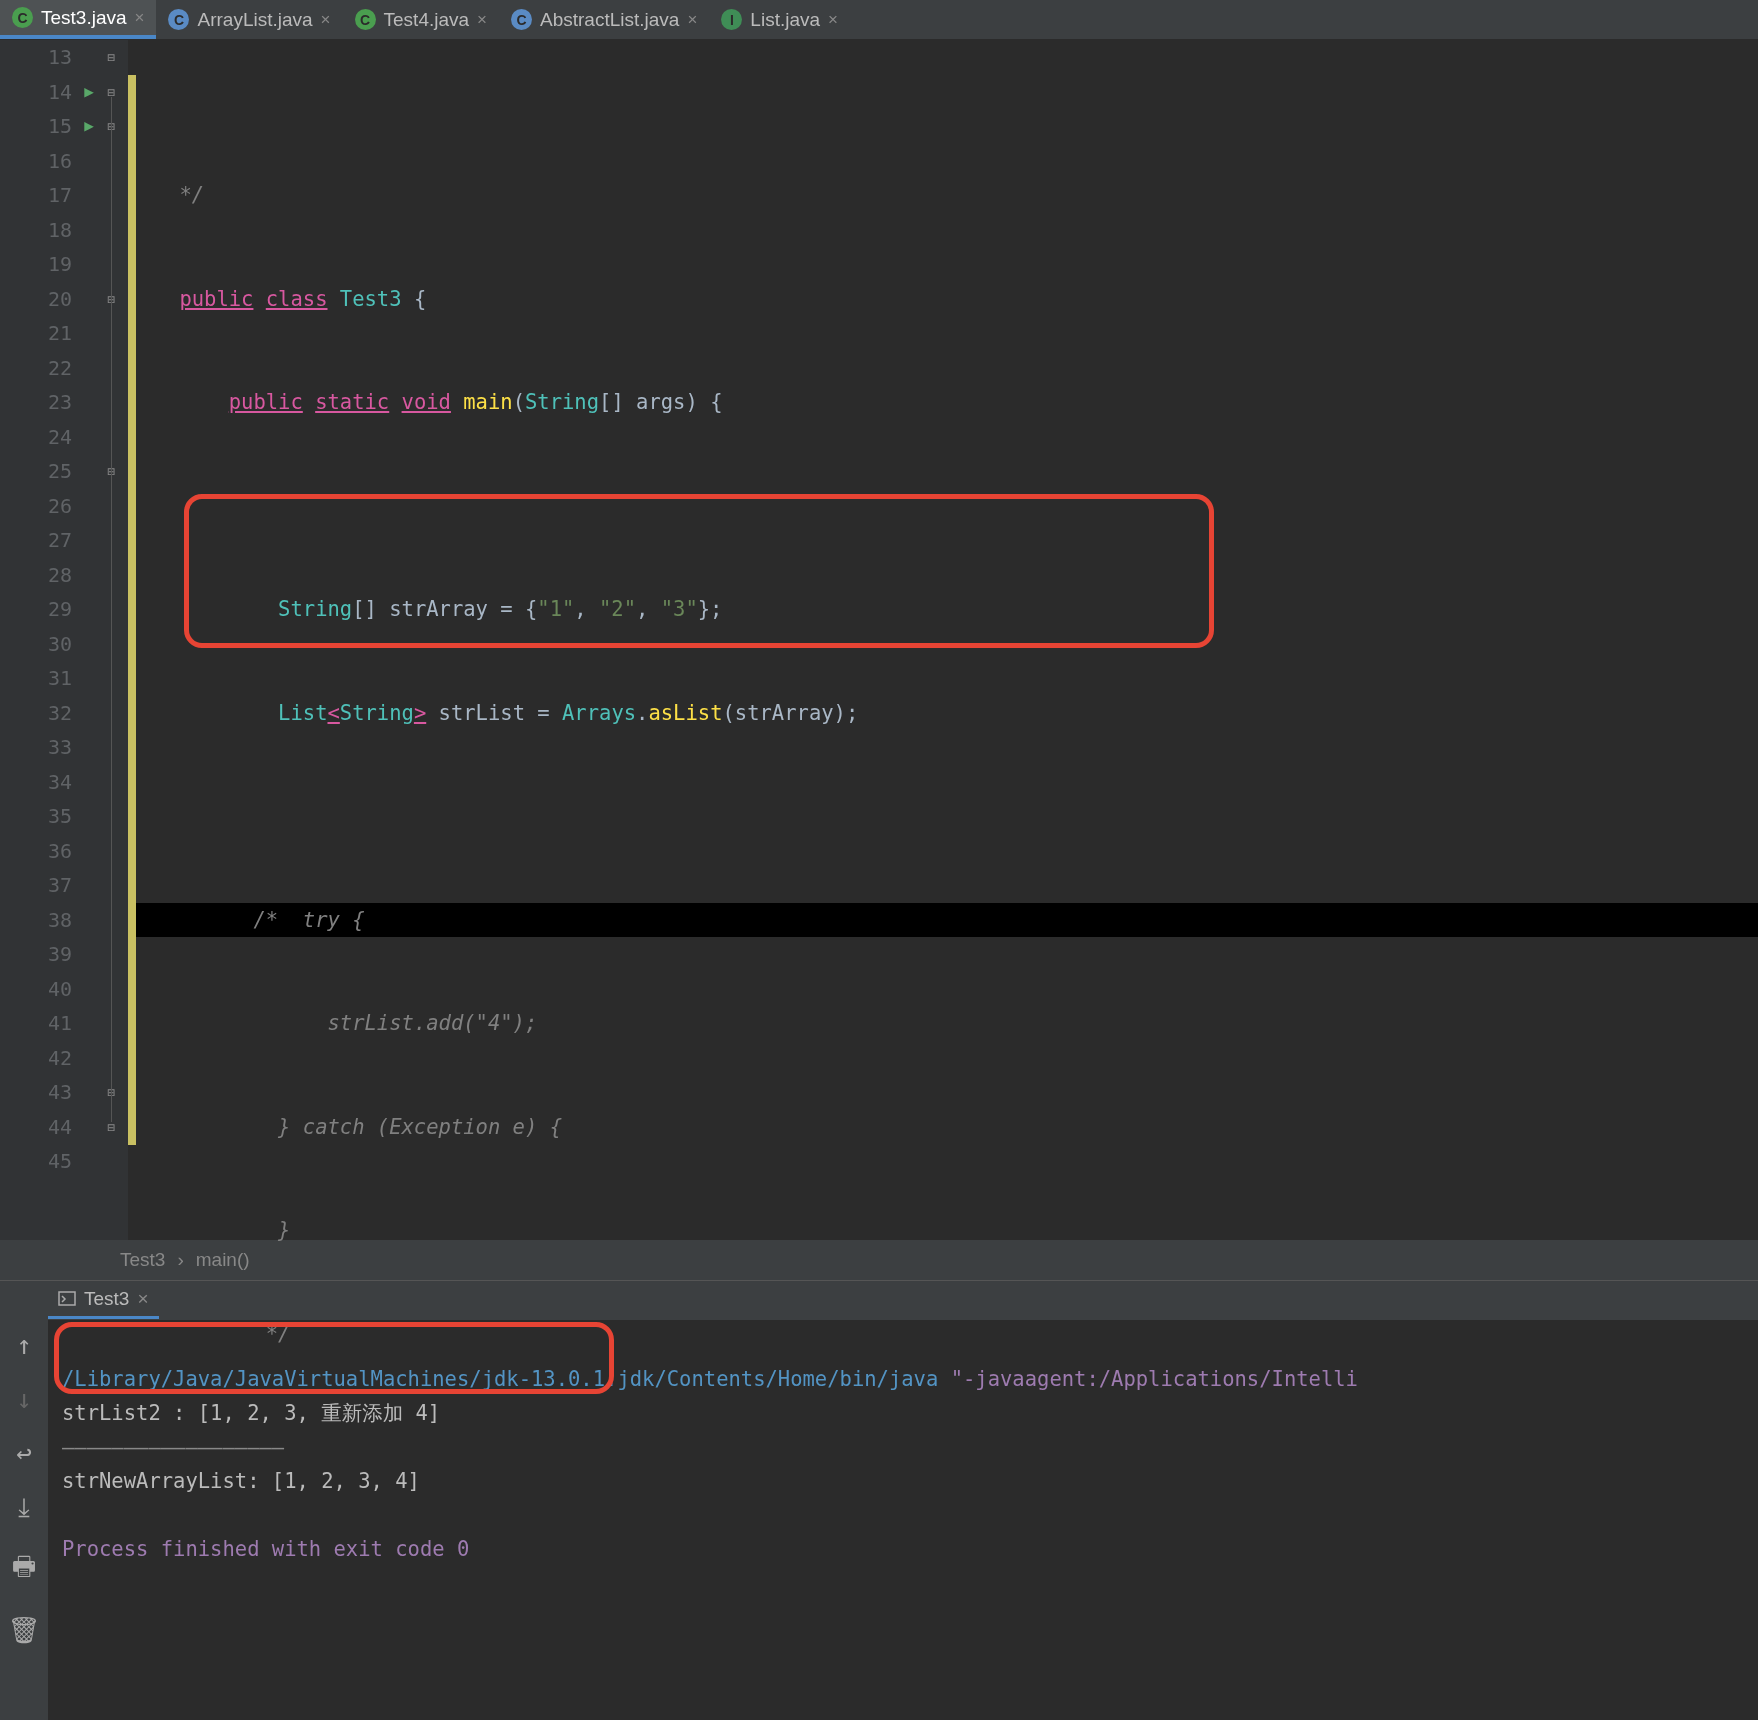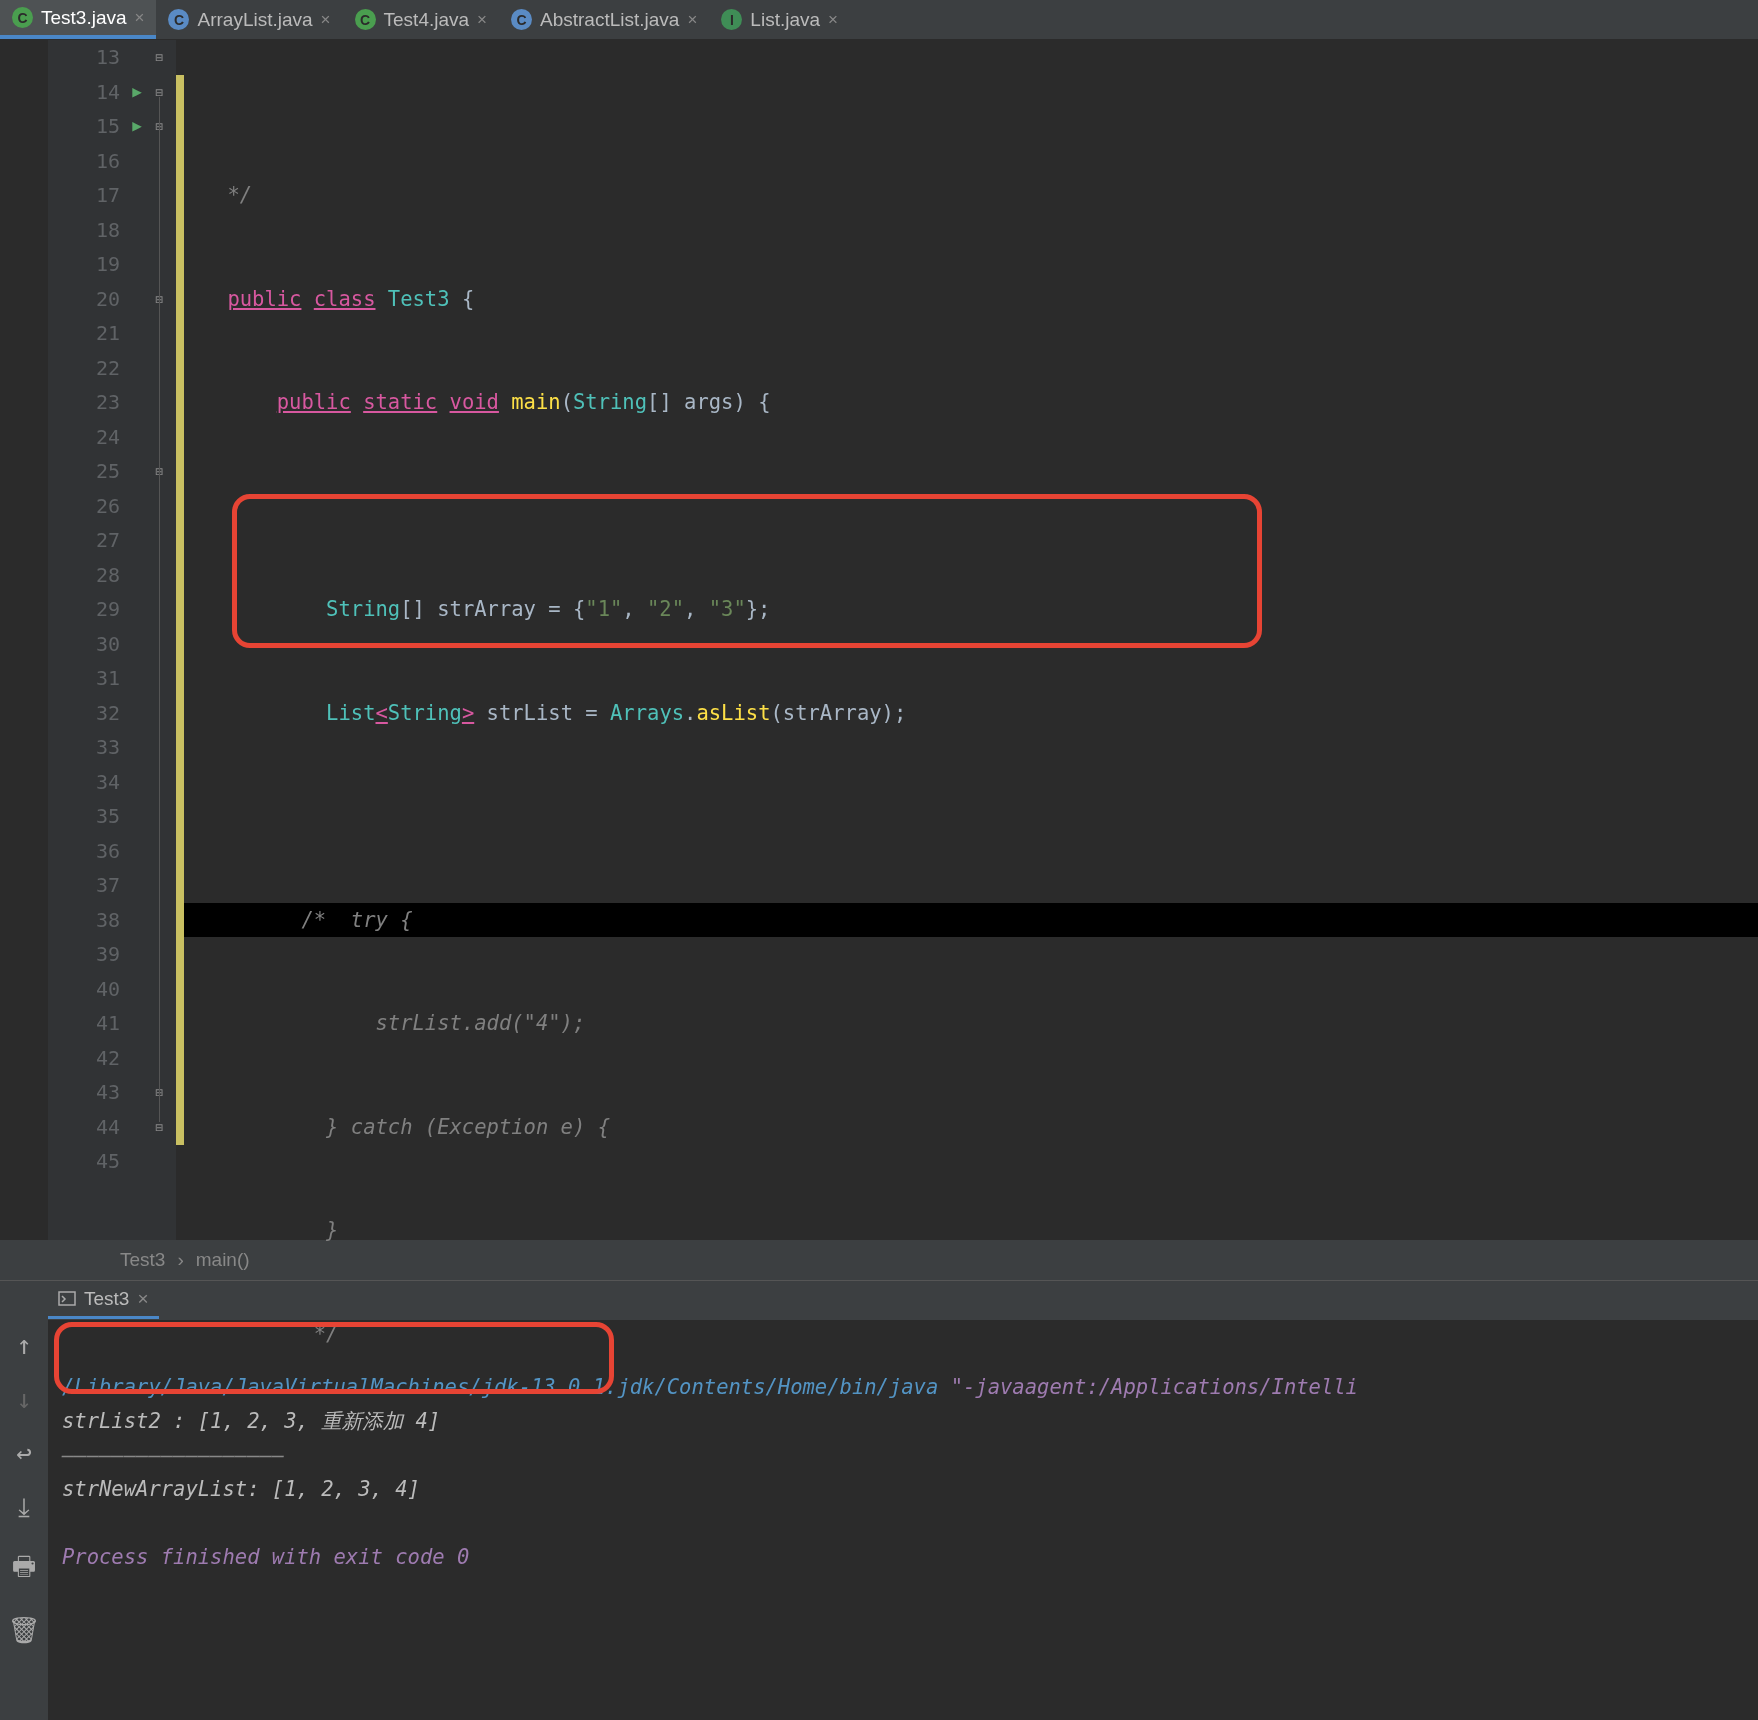--- a/index.html
+++ b/index.html
@@ -58,7 +58,6 @@
     padding-right: 28px;
     user-select: none;
     position: relative;
-    margin-left: 48px;
   }
   .gutter .ln { height: 34.5px; line-height: 34.5px; position: relative; }
   .gutter .glyph {

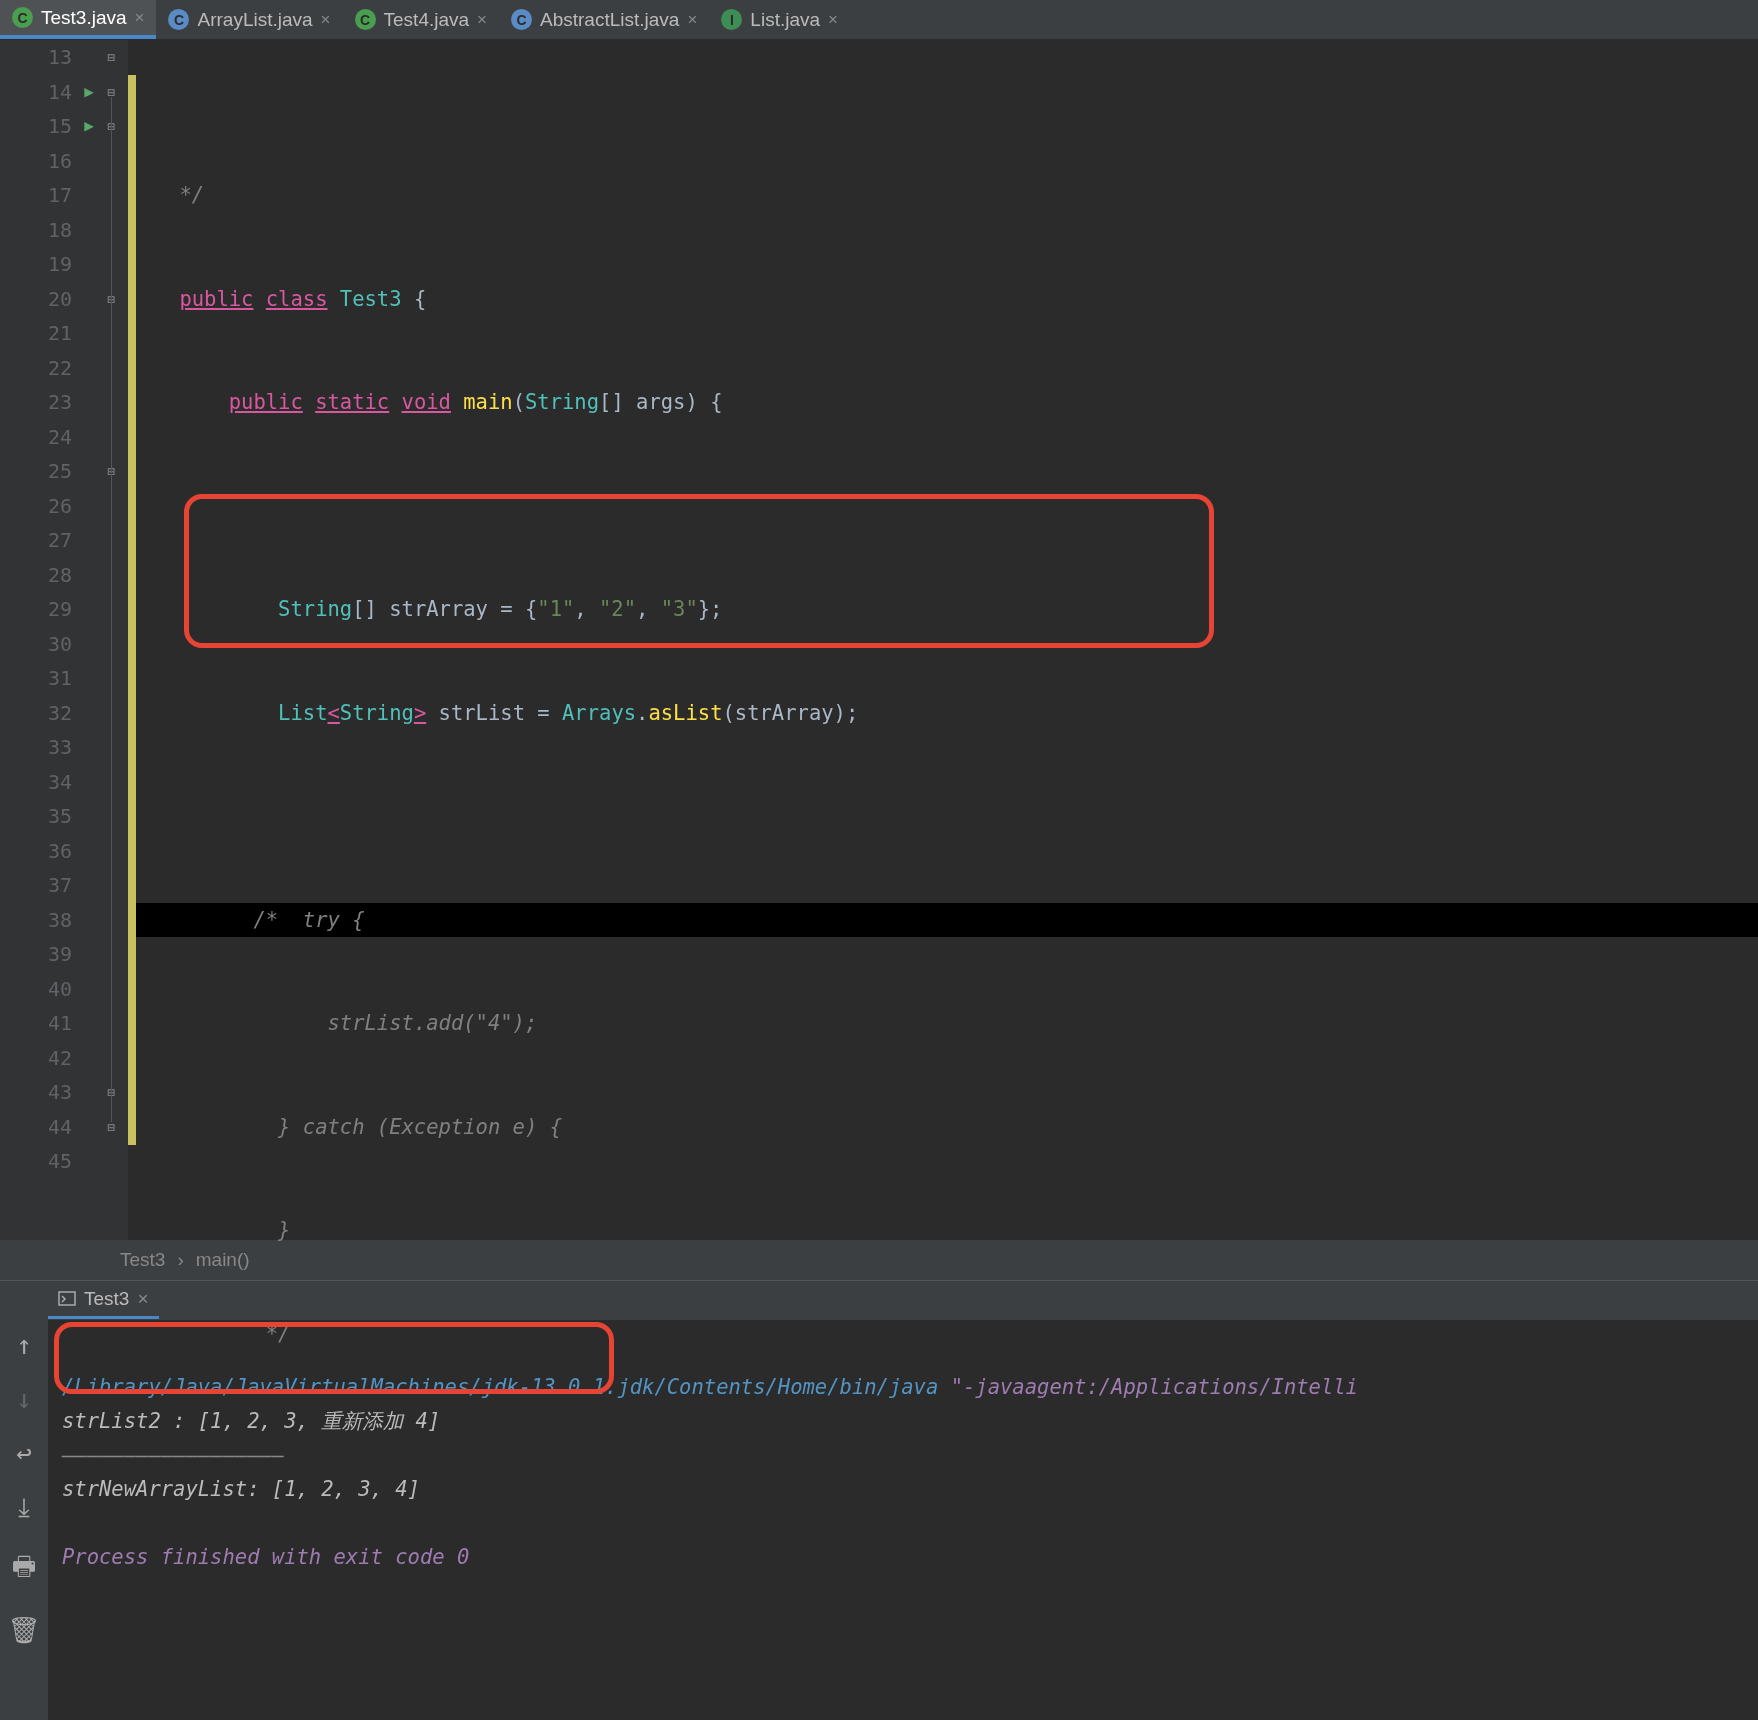--- a/index.html
+++ b/index.html
@@ -149,13 +149,12 @@
   .console-toolbar .tb { cursor:pointer; }
   .console-out {
     flex: 1;
-    padding: 16px 14px;
+    padding: 8px 14px;
     font-size: 20.5px;
     line-height: 34px;
     white-space: pre;
     position: relative;
     color: #bbbbbb;
-    font-style: italic;
   }
   .co-dim { color: #888; }
   .co-str { color: #9e7bb0; }

